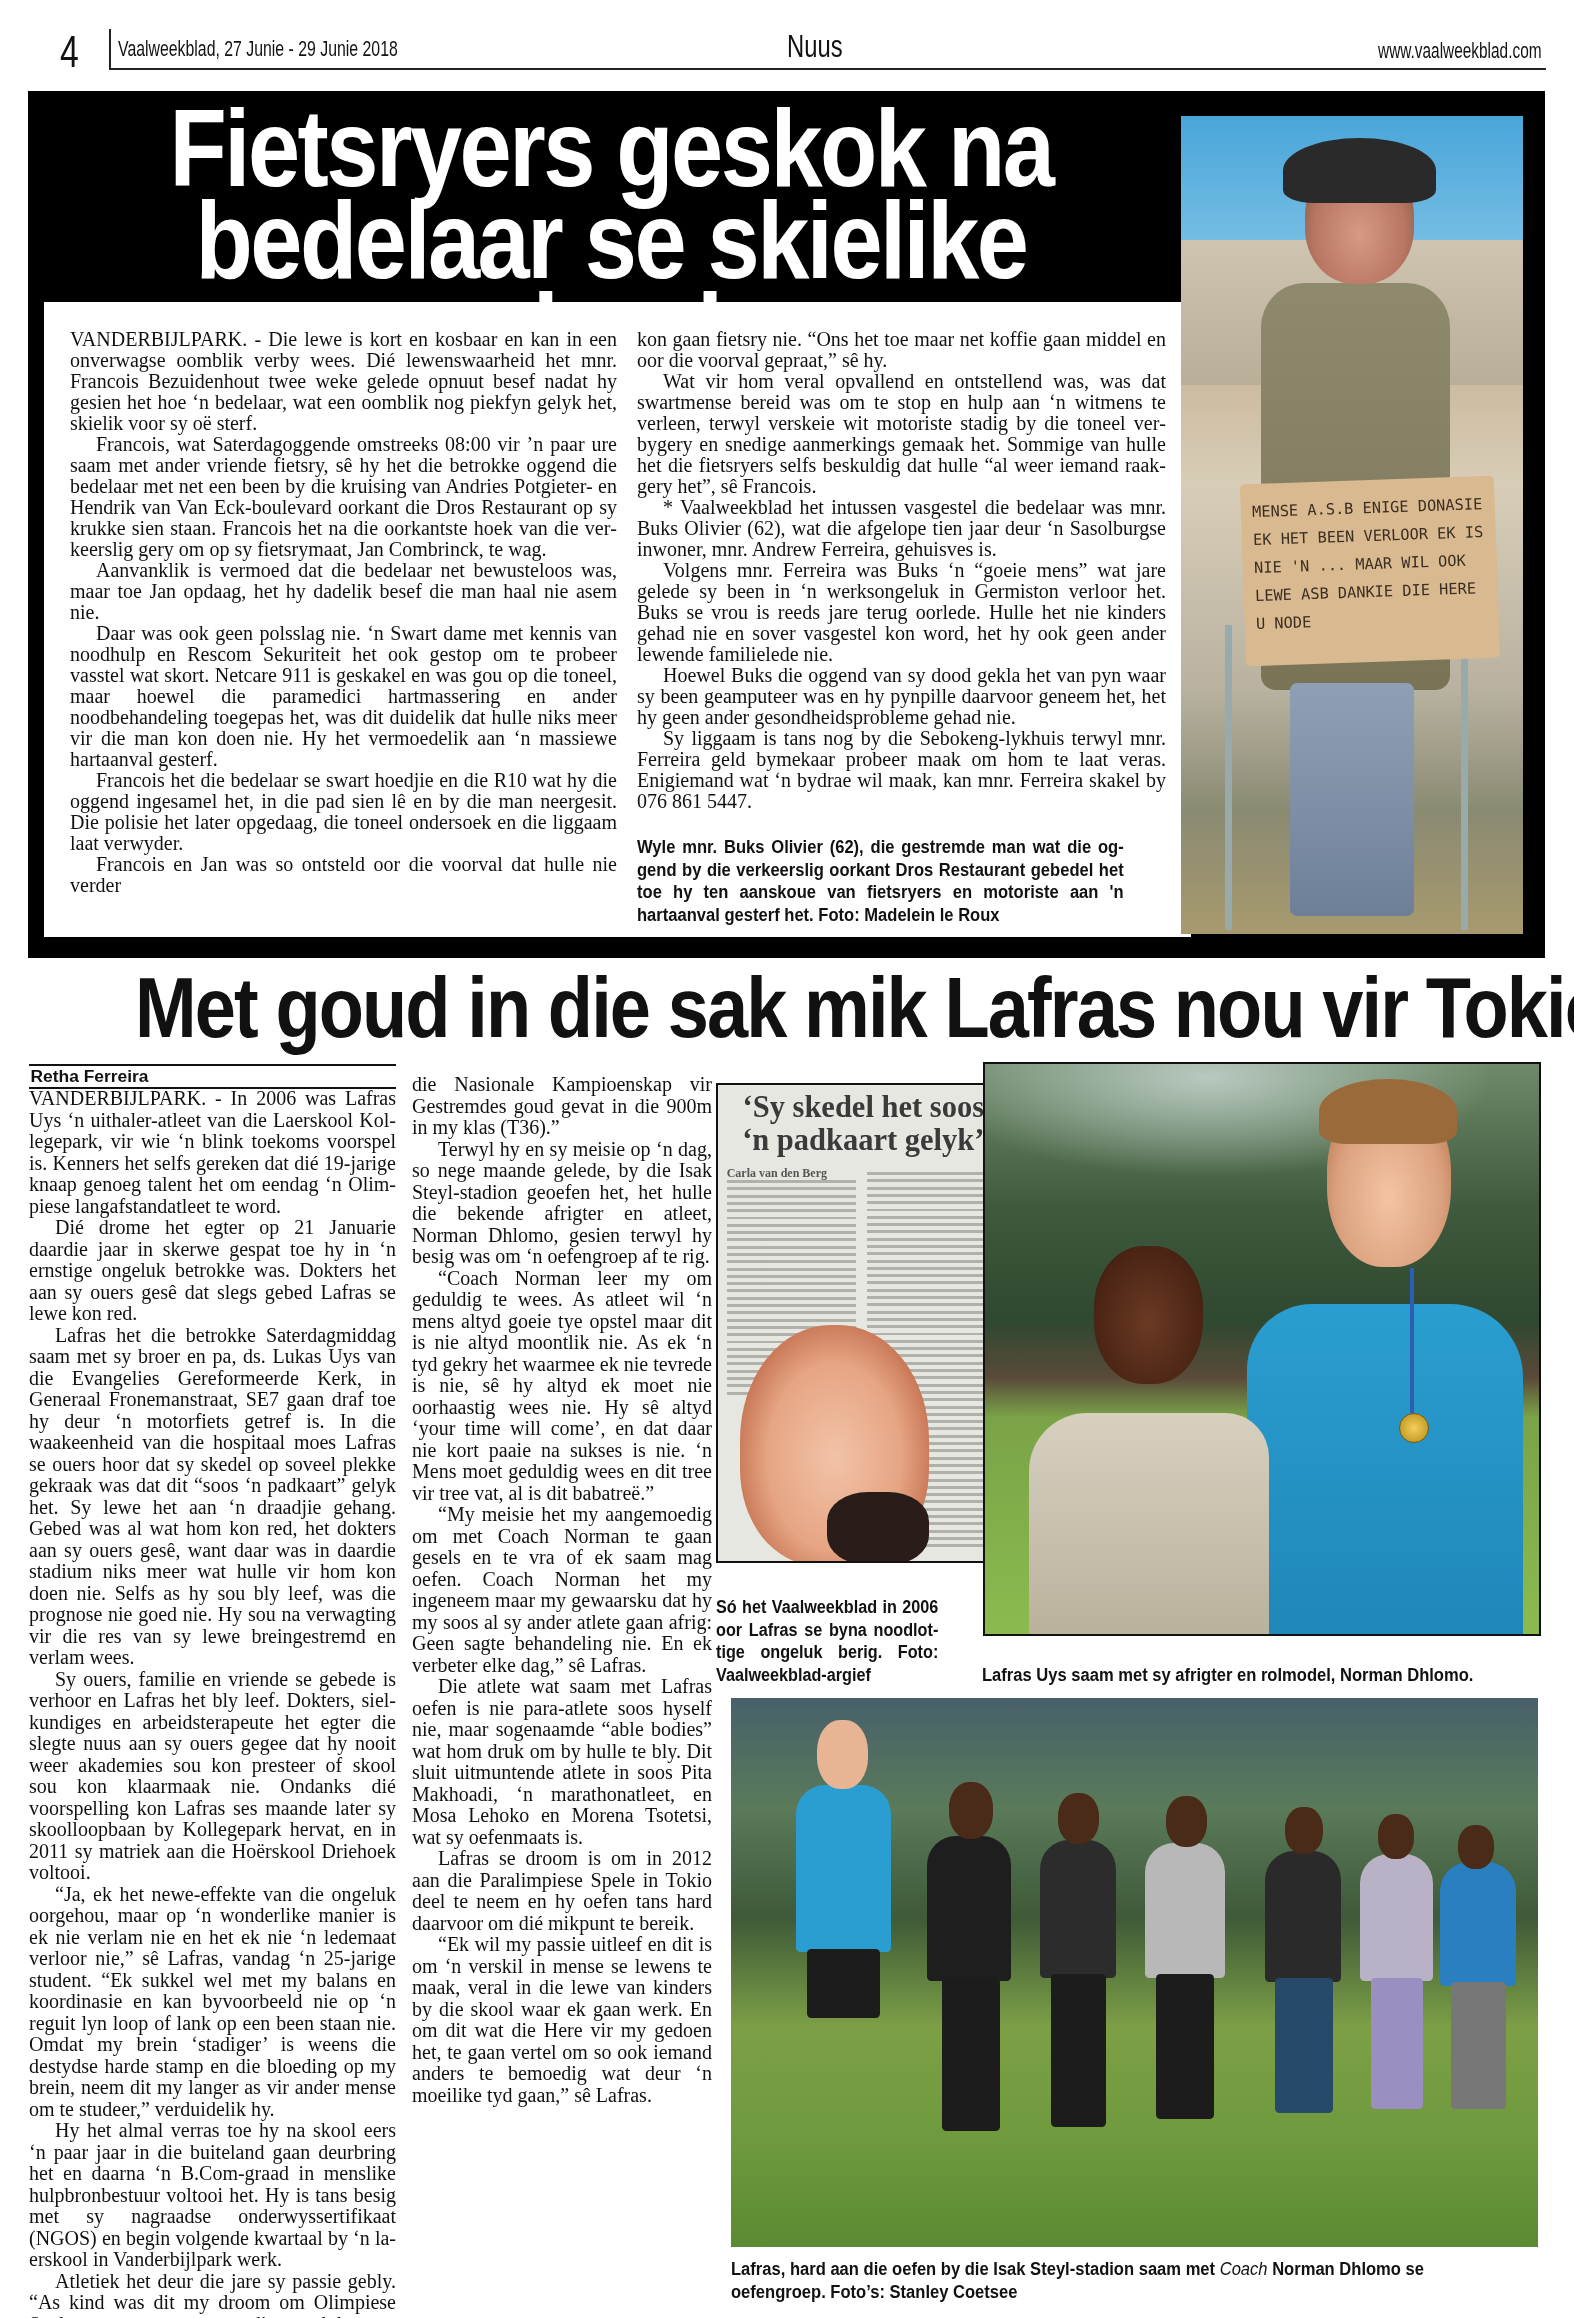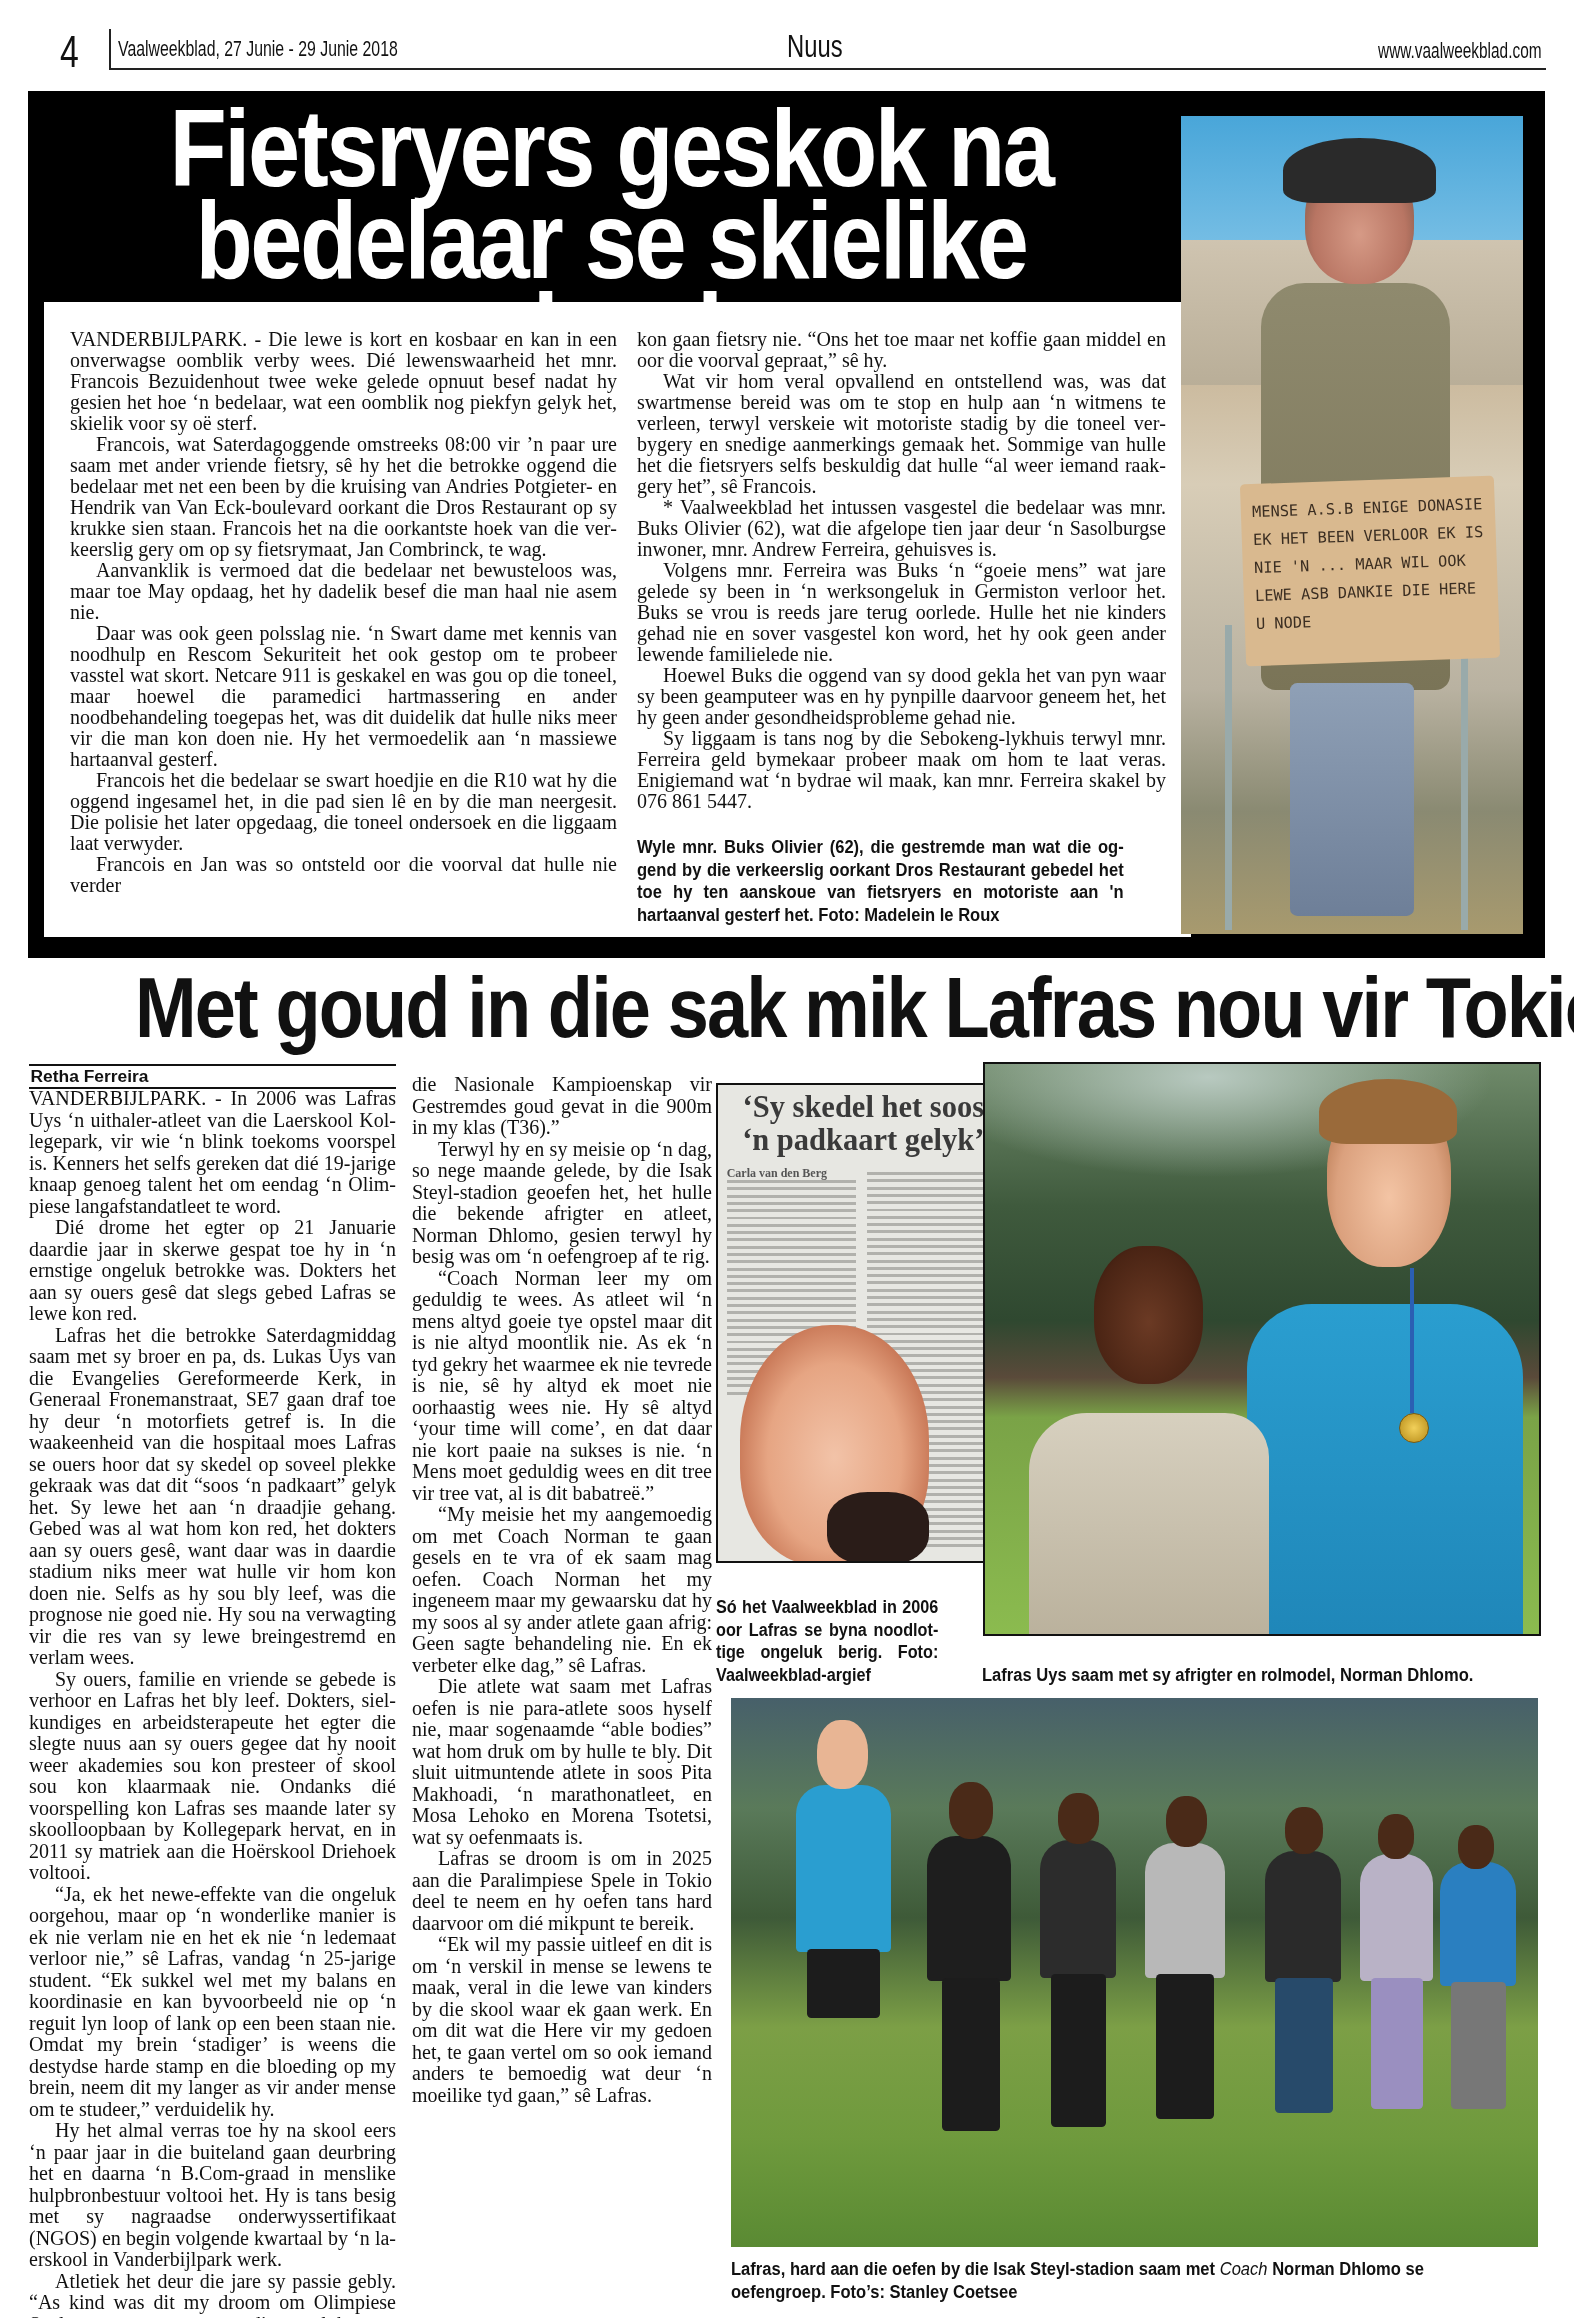--- a/index.html
+++ b/index.html
@@ -106,7 +106,7 @@
 <div class="abs col-text top-col1">
   <p class="lead">VANDERBIJLPARK. - Die lewe is kort en kosbaar en kan in een onverwagse oomblik verby wees. Dié lewenswaarheid het mnr. Fran­cois Bezuidenhout twee weke gelede opnuut besef nadat hy gesien het hoe ‘n bedelaar, wat een oomblik nog piekfyn gelyk het, skielik voor sy oë sterf.</p>
   <p>Francois, wat Saterdagoggende omstreeks 08:00 vir ’n paar ure saam met ander vriende fietsry, sê hy het die betrokke oggend die bedelaar met net een been by die kruising van Andries Potgieter- en Hendrik van Van Eck-boulevard oorkant die Dros Restaurant op sy krukke sien staan. Francois het na die oorkantste hoek van die ver­keerslig gery om op sy fietsrymaat, Jan Combrinck, te wag.</p>
-  <p>Aanvanklik is vermoed dat die bedelaar net bewusteloos was, maar toe May opdaag, het hy dadelik besef die man haal nie asem nie.</p>
+  <p>Aanvanklik is vermoed dat die bedelaar net bewusteloos was, maar toe Jan opdaag, het hy dadelik besef die man haal nie asem nie.</p>
   <p>Daar was ook geen polsslag nie. ‘n Swart dame met kennis van noodhulp en Rescom Sekuriteit het ook gestop om te probeer vasstel wat skort. Netcare 911 is geskakel en was gou op die toneel, maar hoewel die paramedici hartmassering en ander noodbehandeling toe­gepas het, was dit duidelik dat hulle niks meer vir die man kon doen nie. Hy het vermoedelik aan ‘n massiewe hartaanval gesterf.</p>
   <p>Francois het die bedelaar se swart hoedjie en die R10 wat hy die oggend ingesamel het, in die pad sien lê en by die man neergesit. Die polisie het later opgedaag, die toneel ondersoek en die liggaam laat verwyder.</p>
   <p>Francois en Jan was so ontsteld oor die voorval dat hulle nie verder</p>

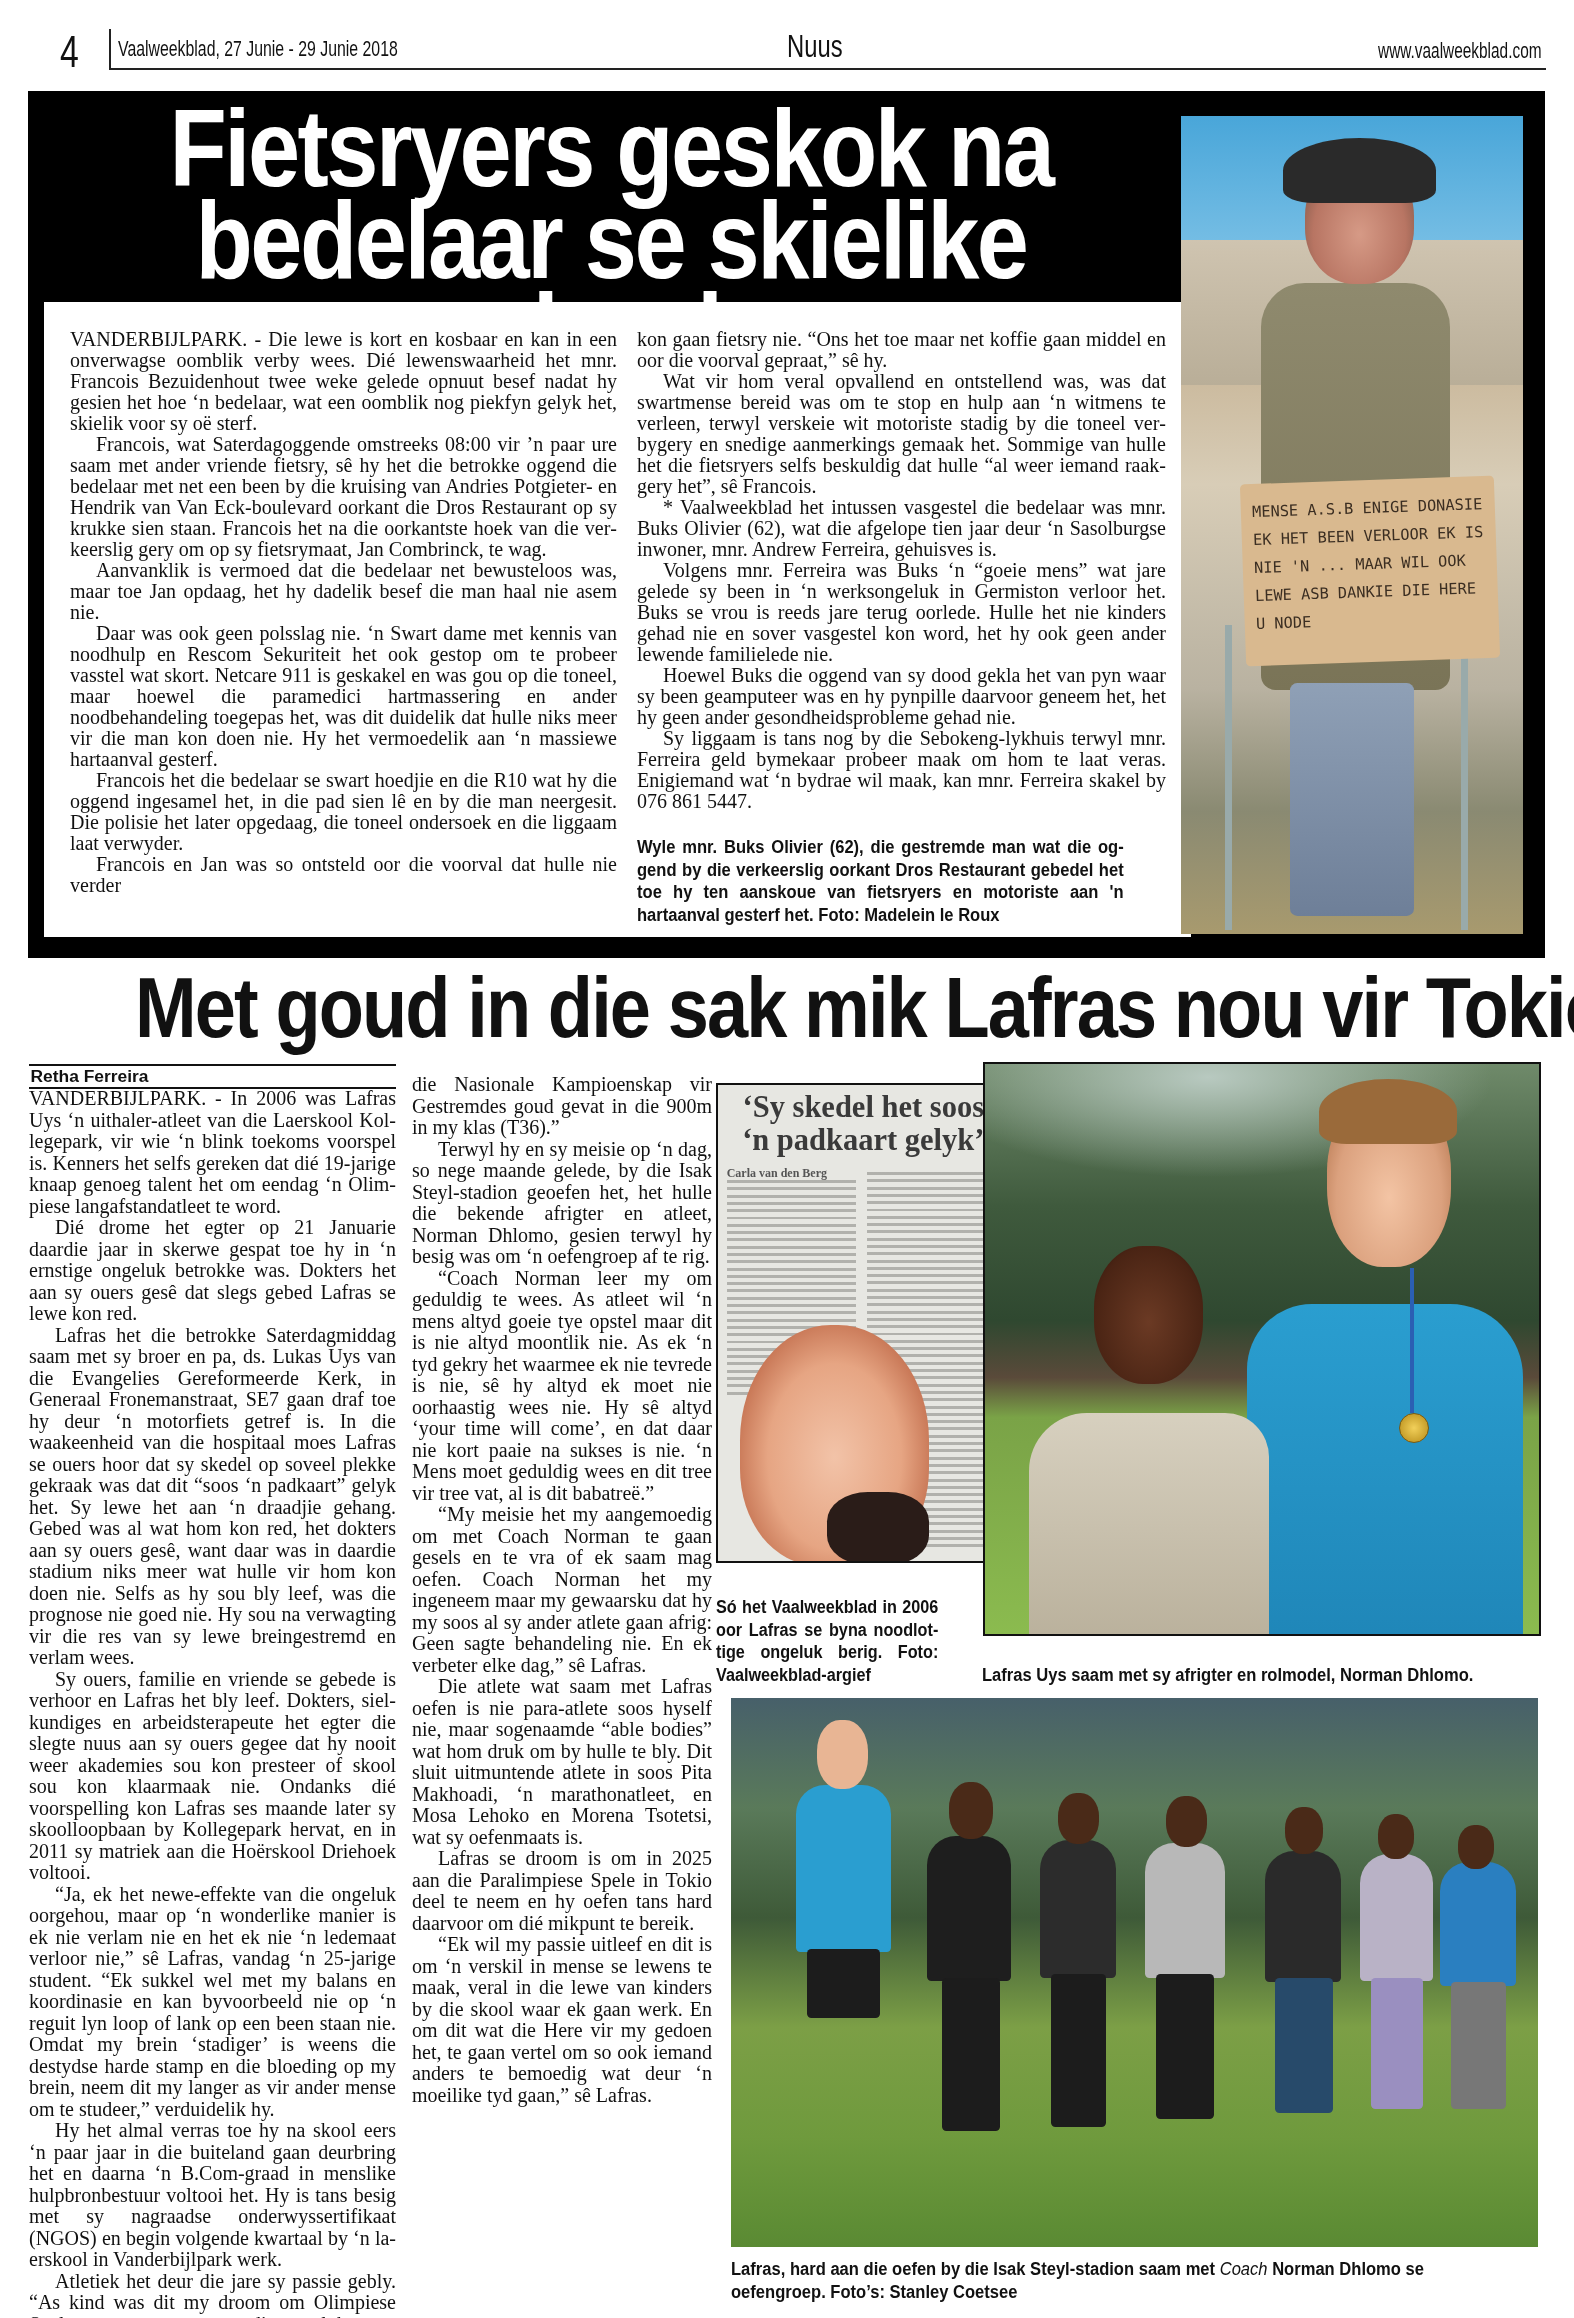--- a/index.html
+++ b/index.html
@@ -157,7 +157,7 @@
   <p>“Coach Norman leer my om geduldig te wees. As atleet wil ‘n mens altyd goeie tye opstel maar dit is nie altyd moontlik nie. As ek ‘n tyd gekry het waarmee ek nie tevrede is nie, sê hy altyd ek moet nie oorhaastig wees nie. Hy sê altyd ‘your time will co­me’, en dat daar nie kort paaie na sukses is nie. ‘n Mens moet geduldig wees en dit tree vir tree vat, al is dit babatreë.”</p>
   <p>“My meisie het my aange­moedig om met Coach Nor­man te gaan gesels en te vra of ek saam mag oefen. Coach Norman het my ingeneem maar my gewaarsku dat hy my soos al sy ander atlete gaan afrig: Geen sagte behandeling nie. En ek verbeter elke dag,” sê La­fras.</p>
   <p>Die atlete wat saam met Lafras oe­fen is nie para-atlete soos hyself nie, maar sogenaamde “able bodies” wat hom druk om by hulle te bly. Dit sluit uitmuntende atlete in soos Pita Mak­hoadi, ‘n marathonatleet, en Mosa Lehoko en Morena Tsotetsi, wat sy oefenmaats is.</p>
-  <p>Lafras se droom is om in 2025 aan die Paralimpiese Spele in Tokio deel te neem en hy oefen tans hard daar­voor om dié mikpunt te bereik.</p>
+  <p>Lafras se droom is om in 2012 aan die Paralimpiese Spele in Tokio deel te neem en hy oefen tans hard daar­voor om dié mikpunt te bereik.</p>
   <p>“Ek wil my passie uitleef en dit is om ‘n verskil in mense se lewens te maak, veral in die lewe van kinders by die skool waar ek gaan werk. En om dit wat die Here vir my gedoen het, te gaan vertel om so ook iemand anders te bemoedig wat deur ‘n moei­like tyd gaan,” sê Lafras.</p>
 </div>
 

